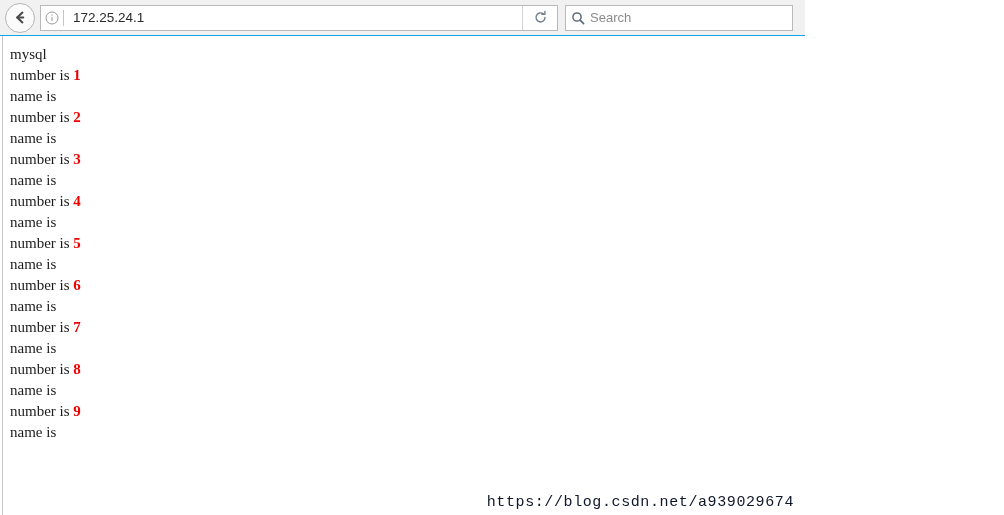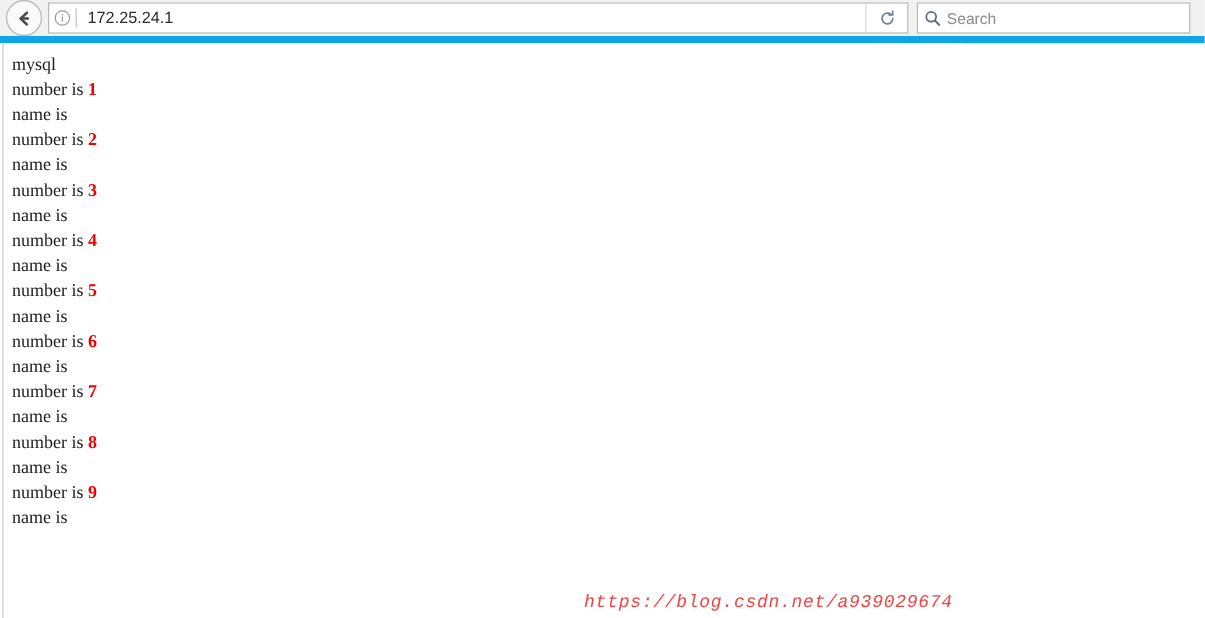--- a/index.html
+++ b/index.html
@@ -19,10 +19,10 @@
   .toolbar {
     position: absolute;
     top: 0; left: 0;
-    width: 1004px;
+    width: 805px;
     height: 36px;
     background: #f1f1f1;
-    border-bottom: 6px solid #0ea5e9;
+    border-bottom: 1px solid #0ea5e9;
     box-sizing: border-box;
     display: flex;
     align-items: center;

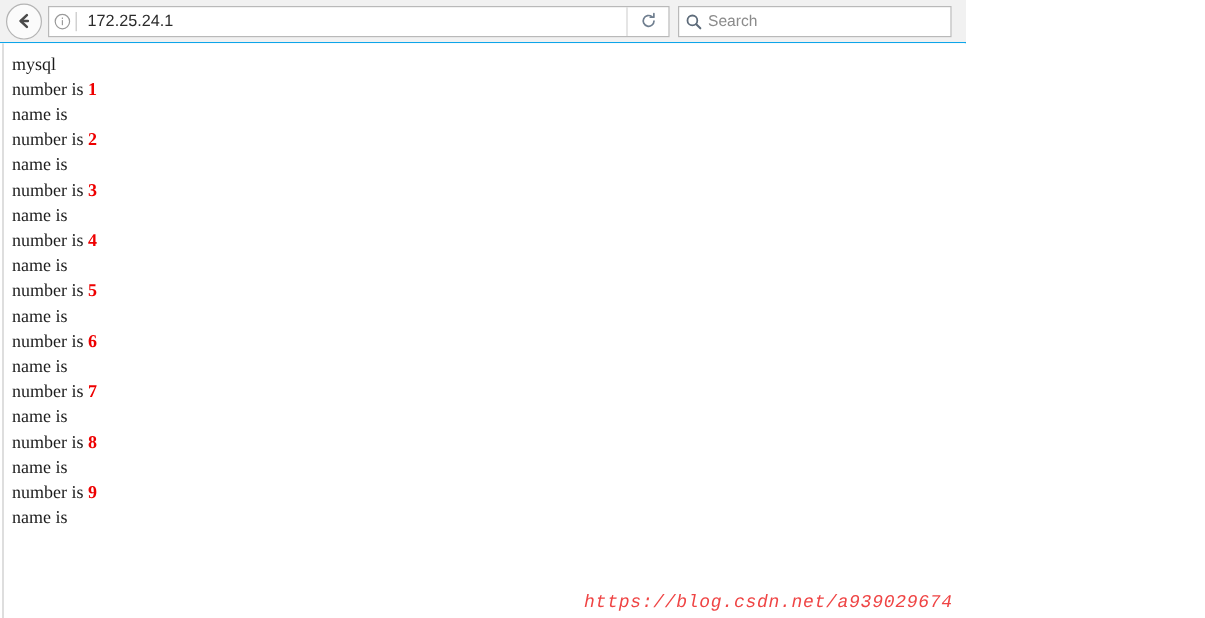--- a/index.html
+++ b/index.html
@@ -157,10 +157,9 @@
     bottom: 4px;
     font-family: "Liberation Mono", monospace;
     font-size: 15px;
-    color: #ef4444;
+    color: #0f172a;
     letter-spacing: 0.6px;
     white-space: nowrap;
-    font-style: italic;
   }
 </style>
 </head>

